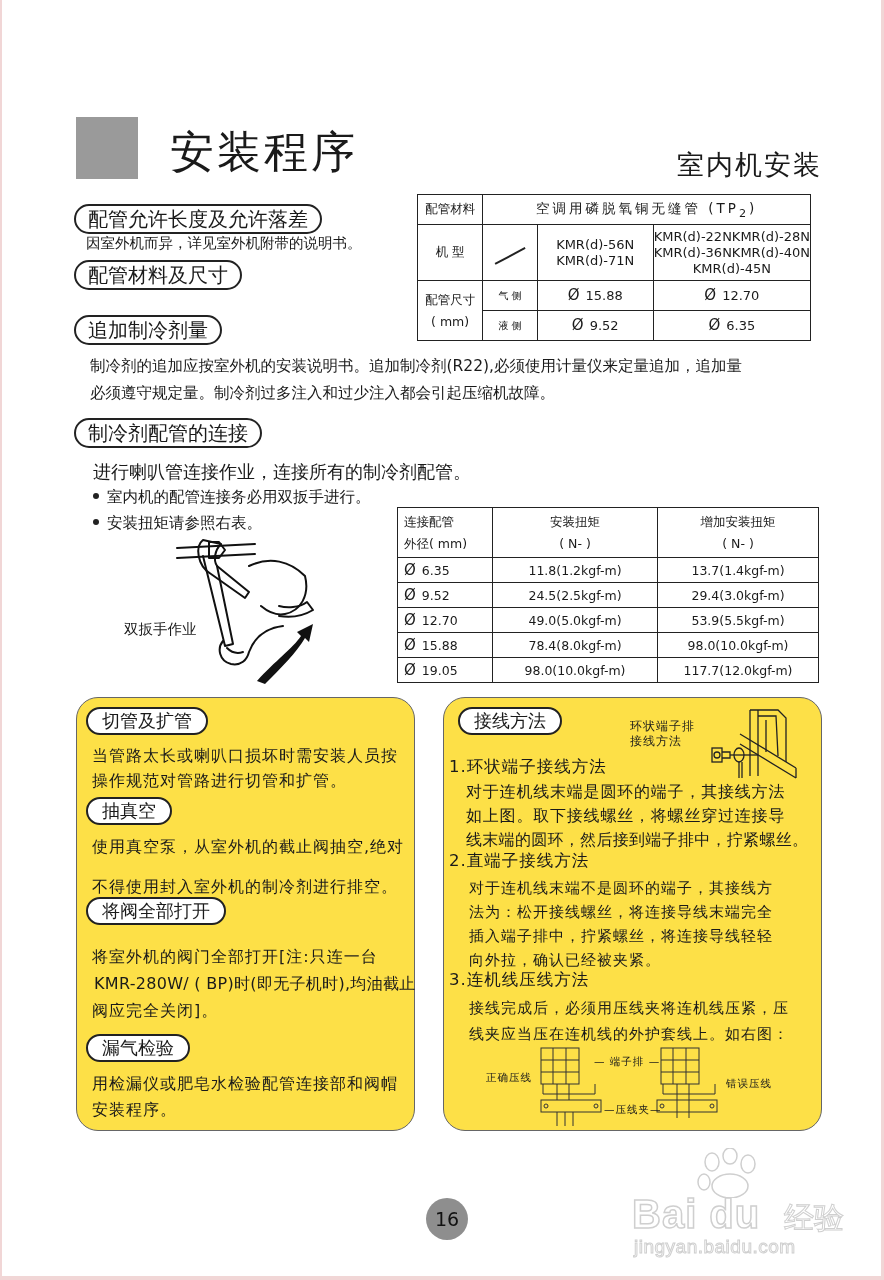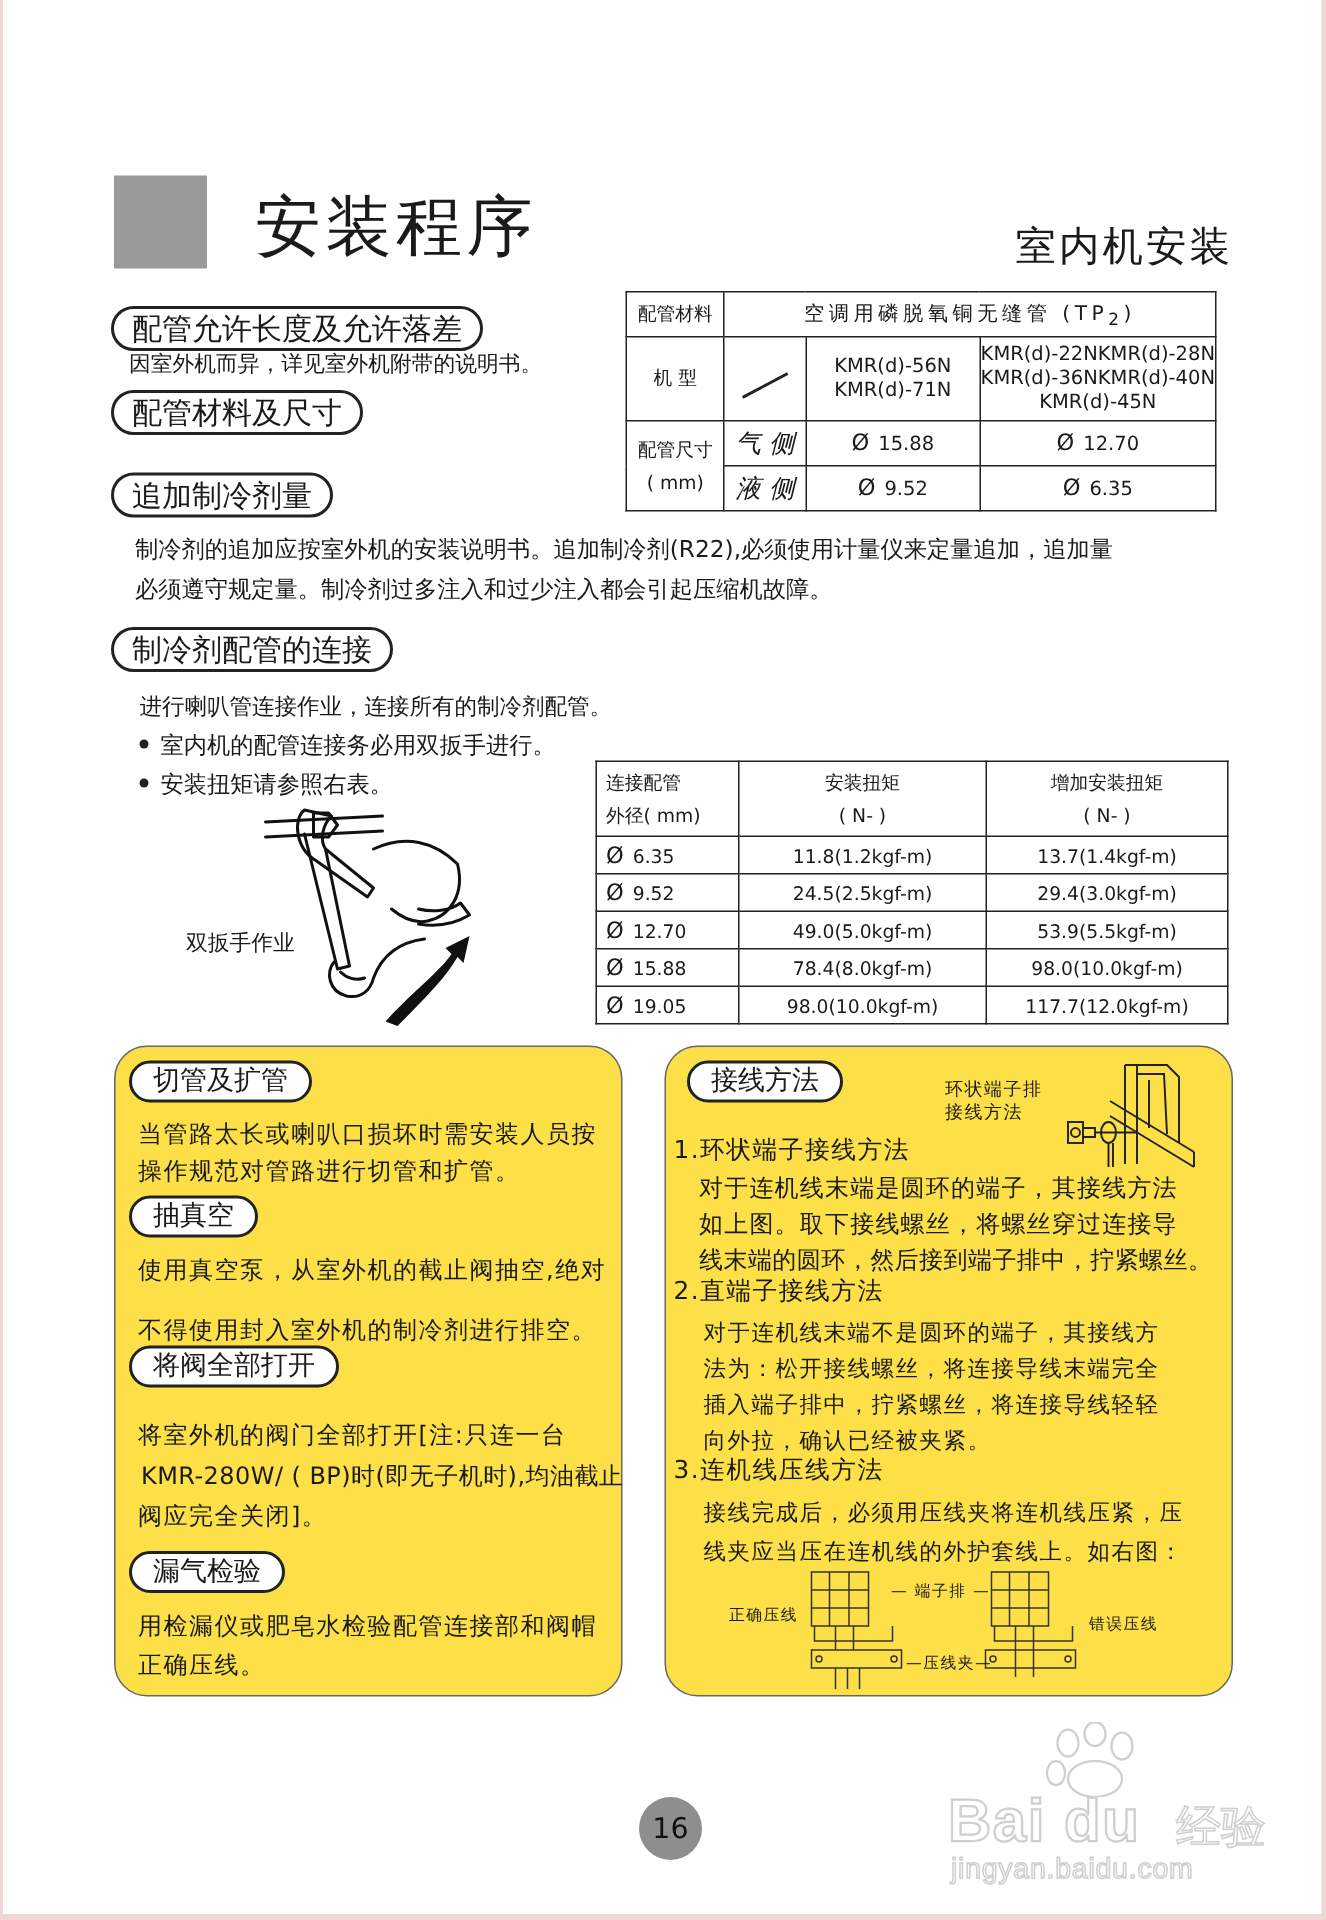--- a/index.html
+++ b/index.html
@@ -27,7 +27,7 @@
   .pipe-table td { height: 30px; }
   .pipe-table .row-model td { height: 56px; }
   .pipe-table td.c-label { width: 70px; font-size: 12.5px; }
-  .pipe-table td.c-side { width: 57px; font-size: 17px; font-style: italic; }
+  .pipe-table td.c-side { width: 57px; font-size: 10px; }
   .pipe-table td.c-a { width: 121px; font-size: 13px; line-height: 16px; }
   .pipe-table td.c-b { font-size: 13px; line-height: 16px; }
   .diag { display: inline-block; width: 34px; height: 1.5px; background: #222; transform: rotate(-28deg); }

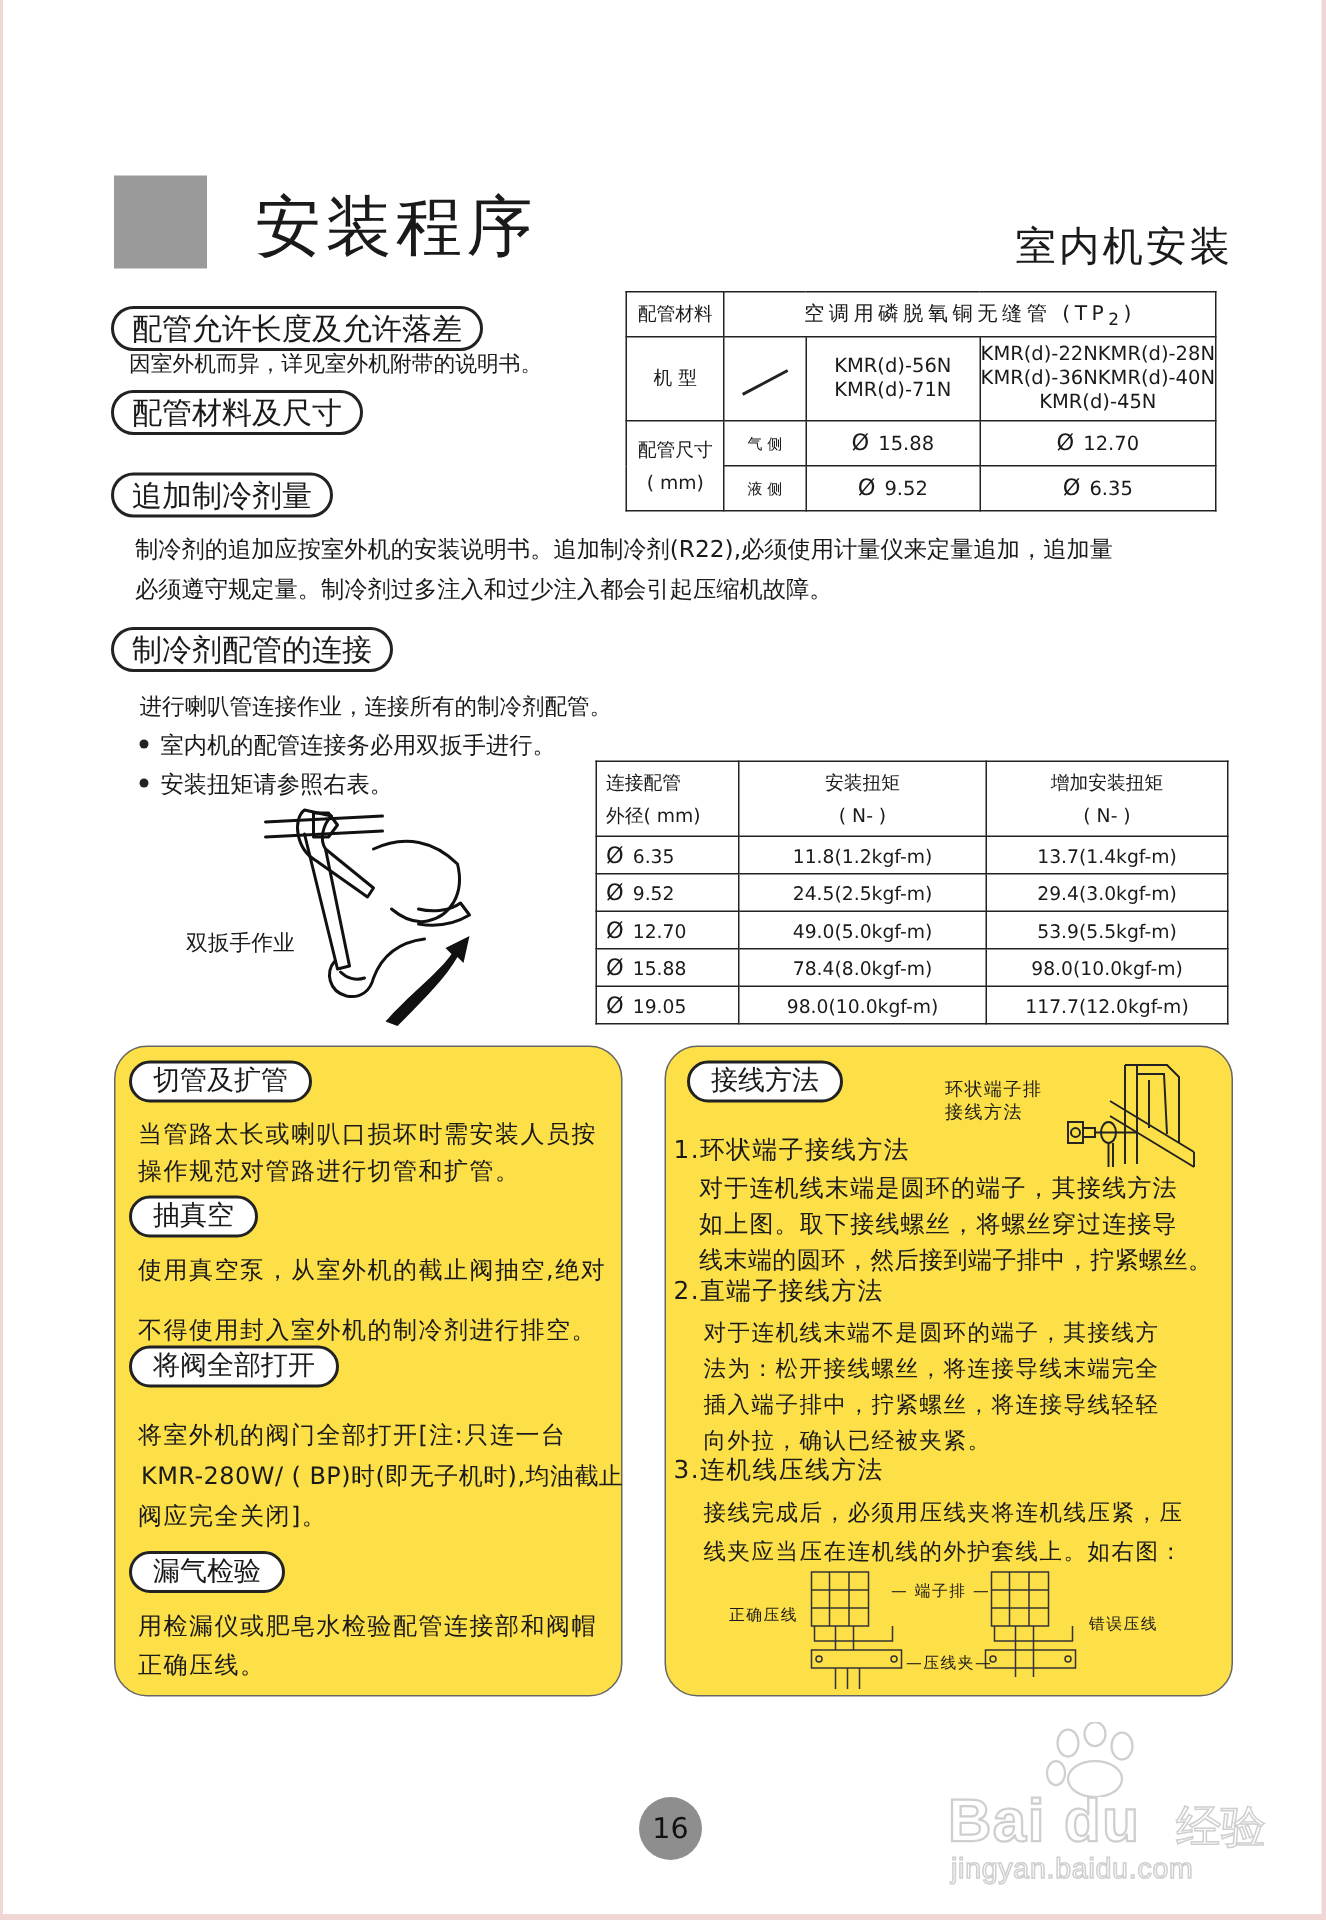--- a/index.html
+++ b/index.html
@@ -116,7 +116,7 @@
 <div class="para" style="left:90px; top:380px;">必须遵守规定量。制冷剂过多注入和过少注入都会引起压缩机故障。</div>
 
 <div class="pill" style="left:74px; top:418px;">制冷剂配管的连接</div>
-<div class="para" style="left:93px; top:458px; font-size:15px;">进行喇叭管连接作业，连接所有的制冷剂配管。</div>
+<div class="para" style="left:93px; top:458px; font-size:18px;">进行喇叭管连接作业，连接所有的制冷剂配管。</div>
 <div class="bullet" style="left:93px; top:485px;"><span class="dot"></span><span>室内机的配管连接务必用双扳手进行。</span></div>
 <div class="bullet" style="left:93px; top:511px;"><span class="dot"></span><span>安装扭矩请参照右表。</span></div>
 

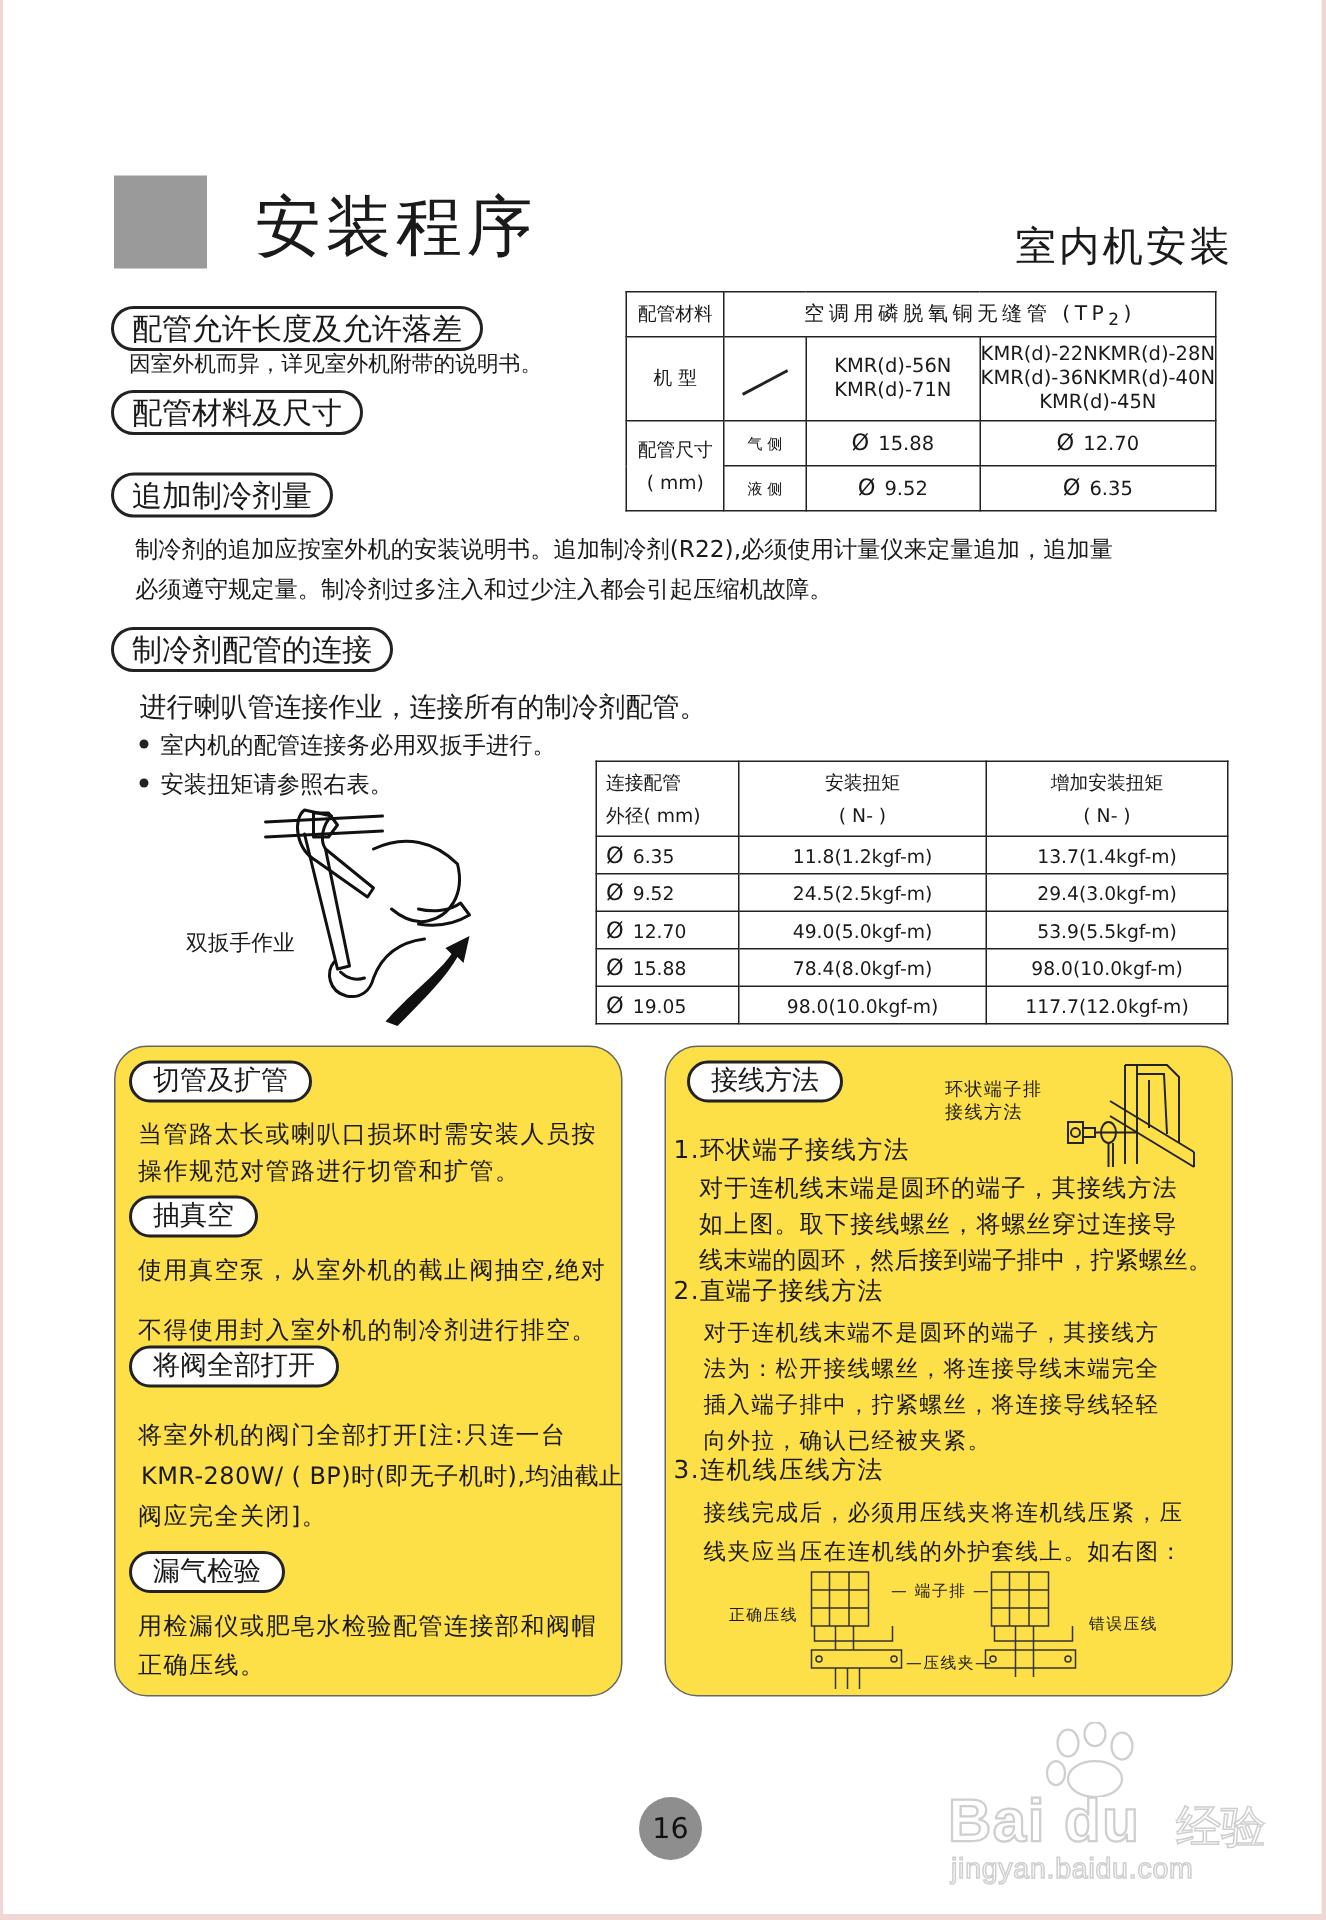--- a/index.html
+++ b/index.html
@@ -196,7 +196,7 @@
 
   <div class="pill sm" style="left:9px; top:336px;">漏气检验</div>
   <div class="para box" style="left:15px; top:372px;">用检漏仪或肥皂水检验配管连接部和阀帽</div>
-  <div class="para box" style="left:15px; top:398px;">正确压线。</div>
+  <div class="para box" style="left:15px; top:398px;">安装程序。</div>
 </div>
 
 <div class="panel panel-right">

